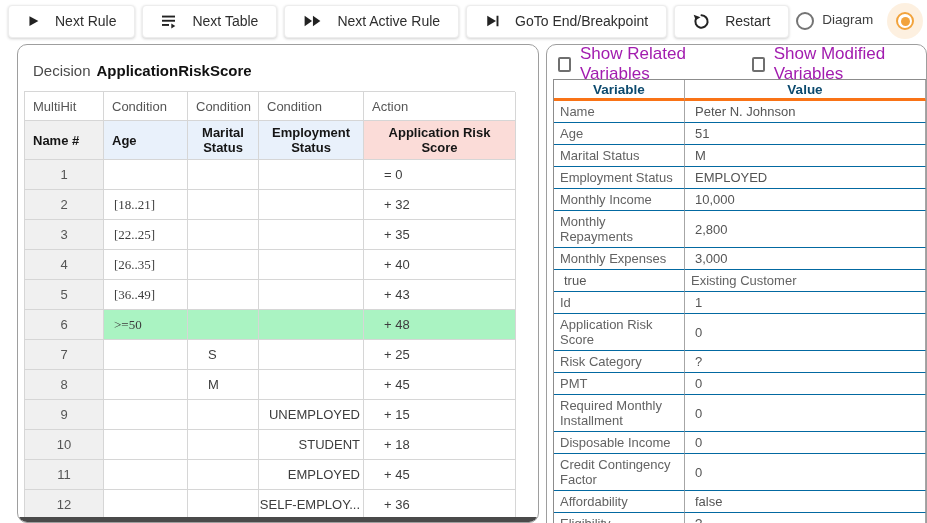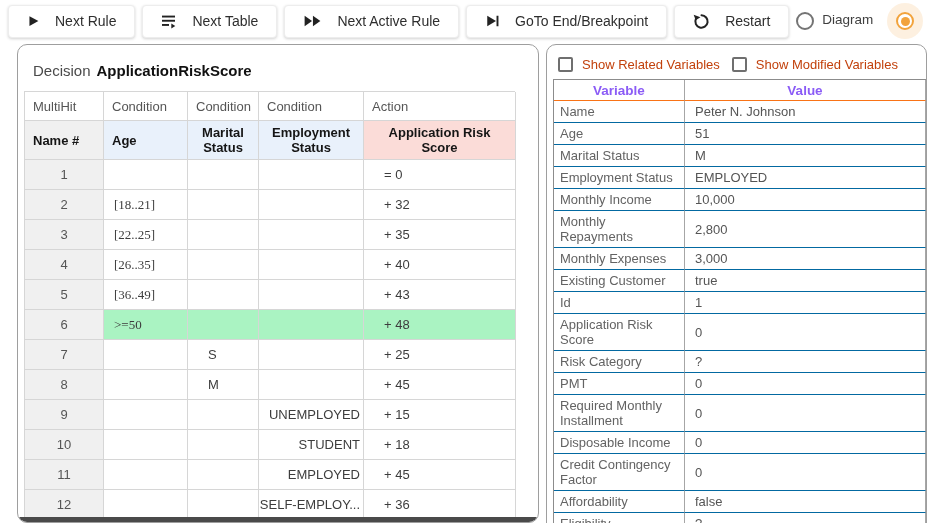--- a/index.html
+++ b/index.html
@@ -48,7 +48,7 @@
   .hscrollbar { position:absolute; left:0; right:0; bottom:0; height:5px; background:#4a4a4a; }
 
   
-  .cb-row { display:flex; align-items:center; height:30px; gap:12px; padding-left:7px; font-size:13px; color:#c2410c; }
+  .cb-row { display:flex; align-items:center; height:30px; gap:24px; padding-left:7px; font-size:17px; color:#a21caf; }
   .cb { display:flex; align-items:center; gap:9px; cursor:pointer; }
   .cb .box { width:15px; height:15px; border:2px solid #6f6f6f; border-radius:2px; background:#fff; }
   .vtable { margin-left:2px; border-top:1px solid #8c8c8c; border-left:1px solid #8c8c8c; font-size:13px; }

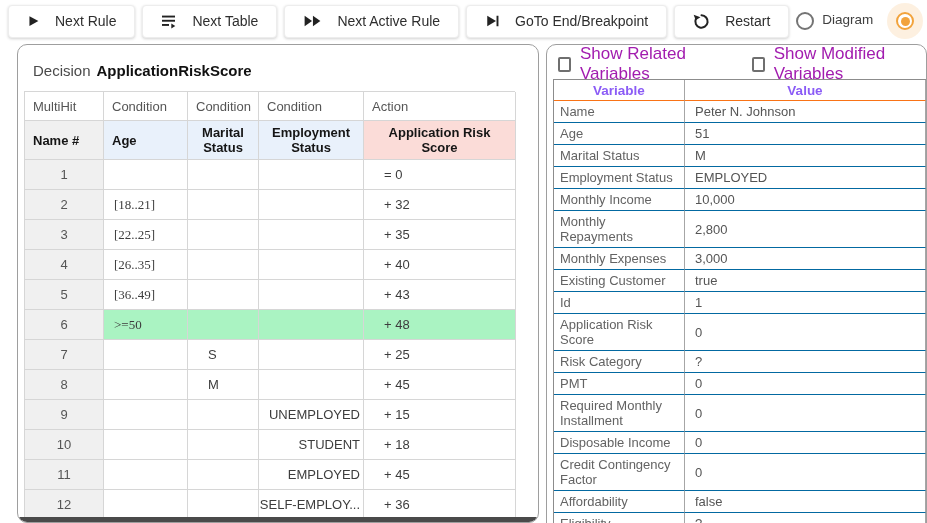--- a/index.html
+++ b/index.html
@@ -56,8 +56,8 @@
   .vcell { border-right:1px solid #a6a6a6; border-bottom:1px solid #0369a1; display:flex; align-items:center;
            min-height:22px; padding:3px 6px; color:#636363; line-height:15px; }
   .vcell.value { color:#555; padding-left:10px; }
-  .vhead .vcell { justify-content:center; font-weight:bold; color:#8b5cf6; font-size:13.5px;
-                  border-bottom:1px solid #f97316; min-height:21px; padding:1px 6px; }
+  .vhead .vcell { justify-content:center; font-weight:bold; color:#0c4a6e; font-size:13.5px;
+                  border-bottom:3px solid #f97316; min-height:21px; padding:1px 6px; }
   svg .ink { fill:#222; }
 </style>
 </head>

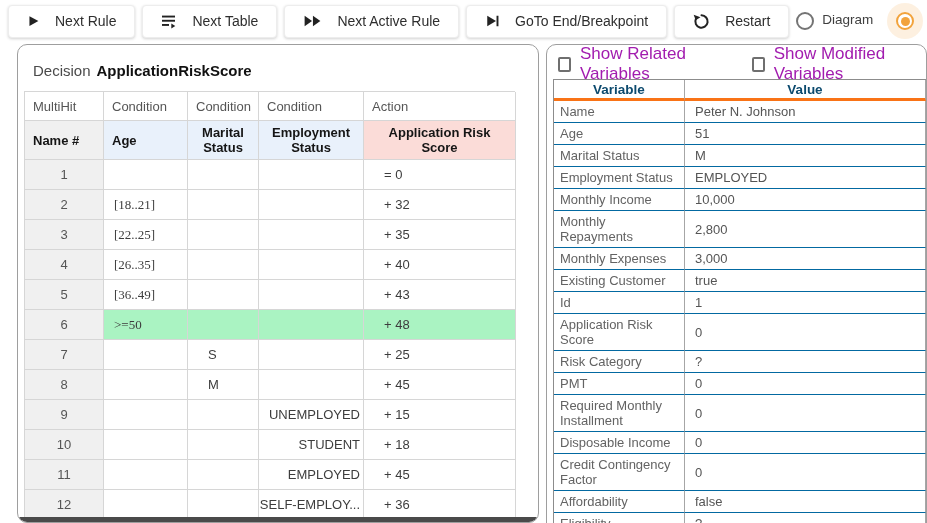--- a/index.html
+++ b/index.html
@@ -284,8 +284,8 @@
               <div class="vcell value">3,000</div>
             </div>
             <div class="vrow">
+              <div class="vcell value">true</div>
               <div class="vcell">Existing Customer</div>
-              <div class="vcell value">true</div>
             </div>
             <div class="vrow">
               <div class="vcell">Id</div>

